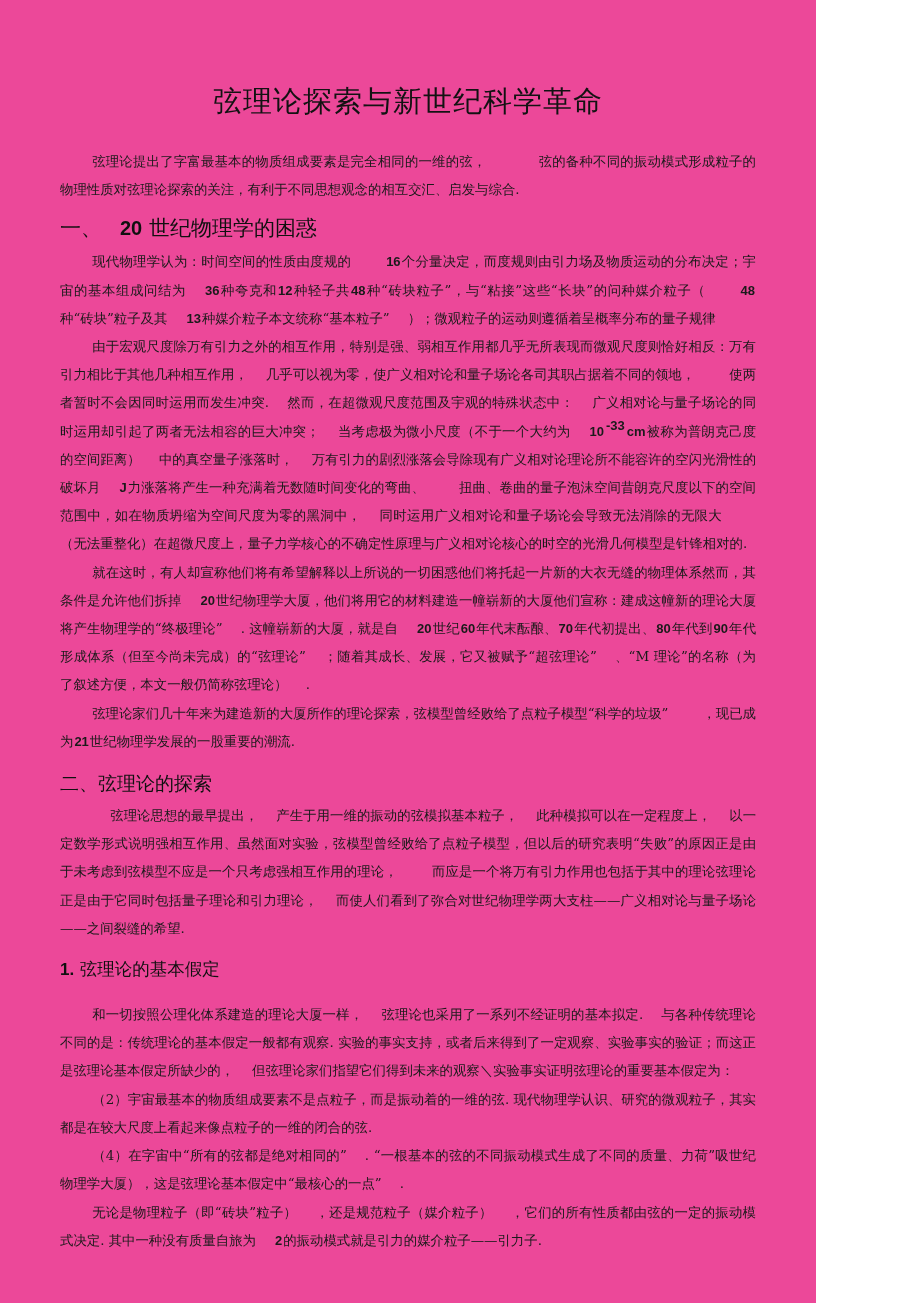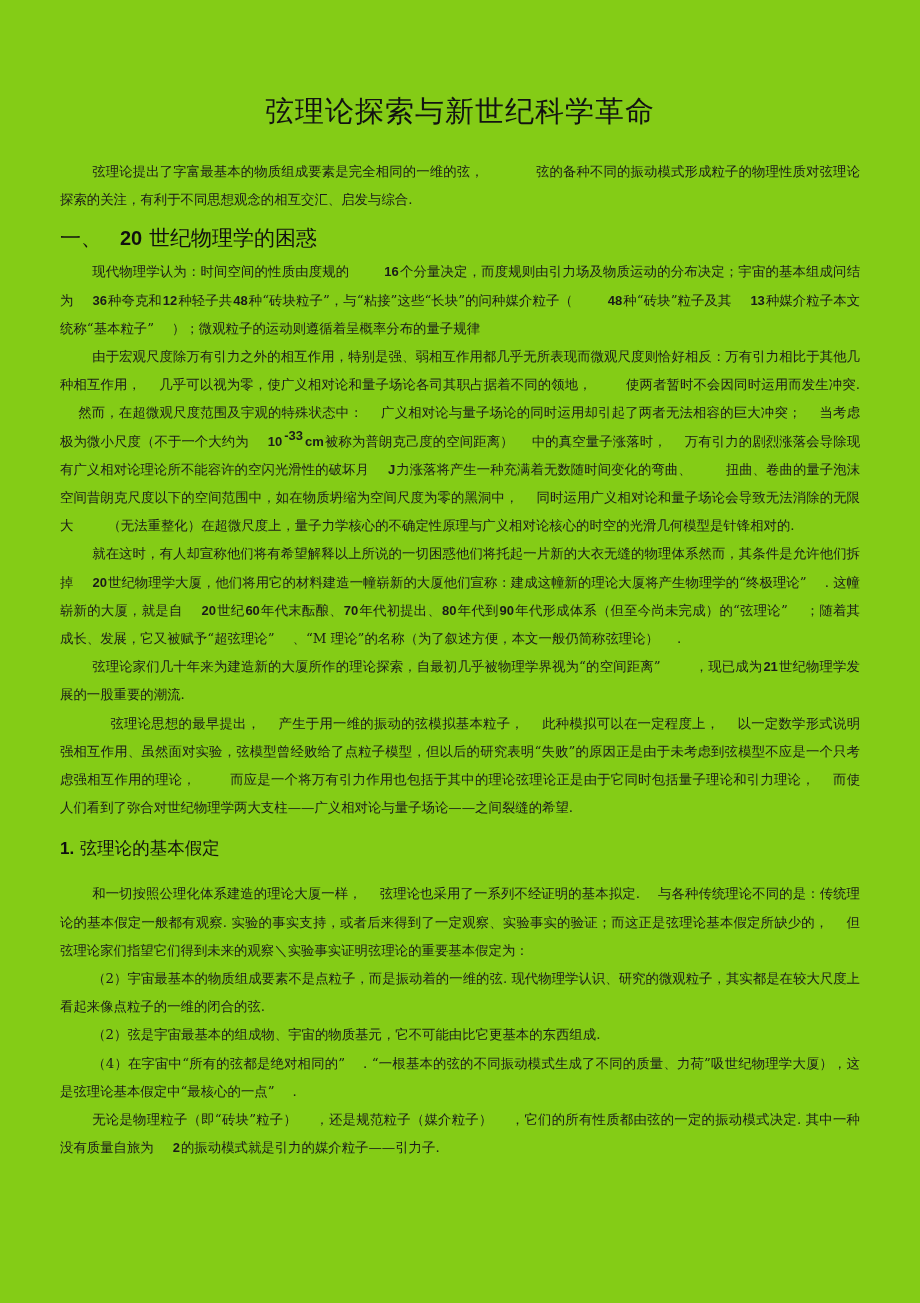--- a/index.html
+++ b/index.html
@@ -17,11 +17,11 @@
   }
   .page {
     position: relative;
-    width: 920px;
+    width: 816px;
     height: 1303px;
-    background: #84cc16;
+    background: #ec4899;
     box-sizing: border-box;
-    padding: 14px 60px;
+    padding: 4px 60px;
   }
   .doc-title {
     text-align: center;

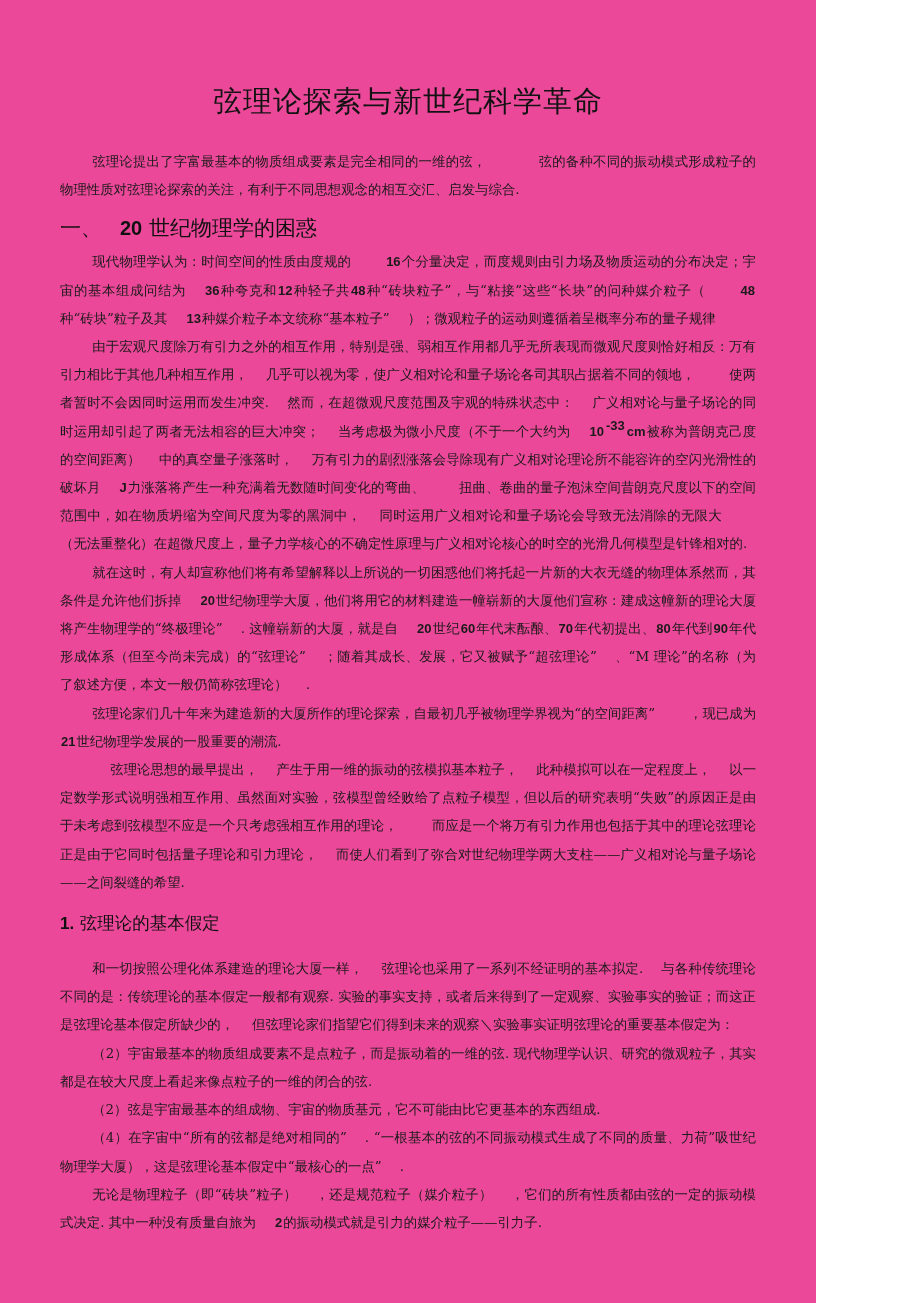--- a/index.html
+++ b/index.html
@@ -118,7 +118,7 @@
 
   <p class="para indent"><span>就在这时，有人却宣称他们将有希望解释以上所说的一切困惑他们将托起一片新的大衣无缝的物理体系然</span><span>而，其条件是允许他们拆掉</span><span class="gap-sm"></span><span class="lat">20</span><span>世纪物理学大厦，他们将用它的材料建造一幢崭新的大厦他们宣称：建成这幢新</span><span>的理论大厦将产生物理学的“终极理论”</span><span class="gap-sm"></span><span>. 这幢崭新的大厦，就是自</span><span class="gap-sm"></span><span class="lat">20</span><span>世纪</span><span class="lat">60</span><span>年代末酝酿、</span><span class="lat">70</span><span>年代初提出、</span><span class="lat">80</span><span>年代到</span><span class="lat">90</span><span>年代形成体系（但至今尚未完成）的“弦理论”</span><span class="gap-sm"></span><span>；随着其成长、发展，它又被赋予“超弦理论”</span><span class="gap-sm"></span><span>、“M</span>&nbsp;<span>理</span><span>论”的名称（为了叙述方便，本文一般仍简称弦理论）</span><span class="gap-sm"></span><span>.</span></p>
 
-  <p class="para indent"><span>弦理论家们几十年来为建造新的大厦所作的理论探索，自最初几乎被物理学界视为“的空间距离”</span><span class="gap"></span><span>，现已成</span><span>为</span><span class="lat">21</span><span>世纪物理学发展的一股重要的潮流.</span></p>
+  <p class="para indent"><span>弦理论家们几十年来为建造新的大厦所作的理论探索，弦模型曾经败给了点粒子模型“科学的垃圾”</span><span class="gap"></span><span>，现已成</span><span>为</span><span class="lat">21</span><span>世纪物理学发展的一股重要的潮流.</span></p>
 
 
   <p class="para indent"><span class="gap-sm"></span><span>弦理论思想的最早提出，</span><span class="gap-sm"></span><span>产生于用一维的振动的弦模拟基本粒子，</span><span class="gap-sm"></span><span>此种模拟可以在一定程度上，</span><span class="gap-sm"></span><span>以一定数</span><span>学形式说明强相互作用、虽然面对实验，弦模型曾经败给了点粒子模型，但以后的研究表明“失败”的原因正是</span><span>由于未考虑到弦模型不应是一个只考虑强相互作用的理论，</span><span class="gap"></span><span>而应是一个将万有引力作用也包括于其中的理论弦理</span><span>论正是由于它同时包括量子理论和引力理论，</span><span class="gap-sm"></span><span>而使人们看到了弥合对世纪物理学两大支柱——广义相对论与量子</span><span>场论——之间裂缝的希望.</span></p>

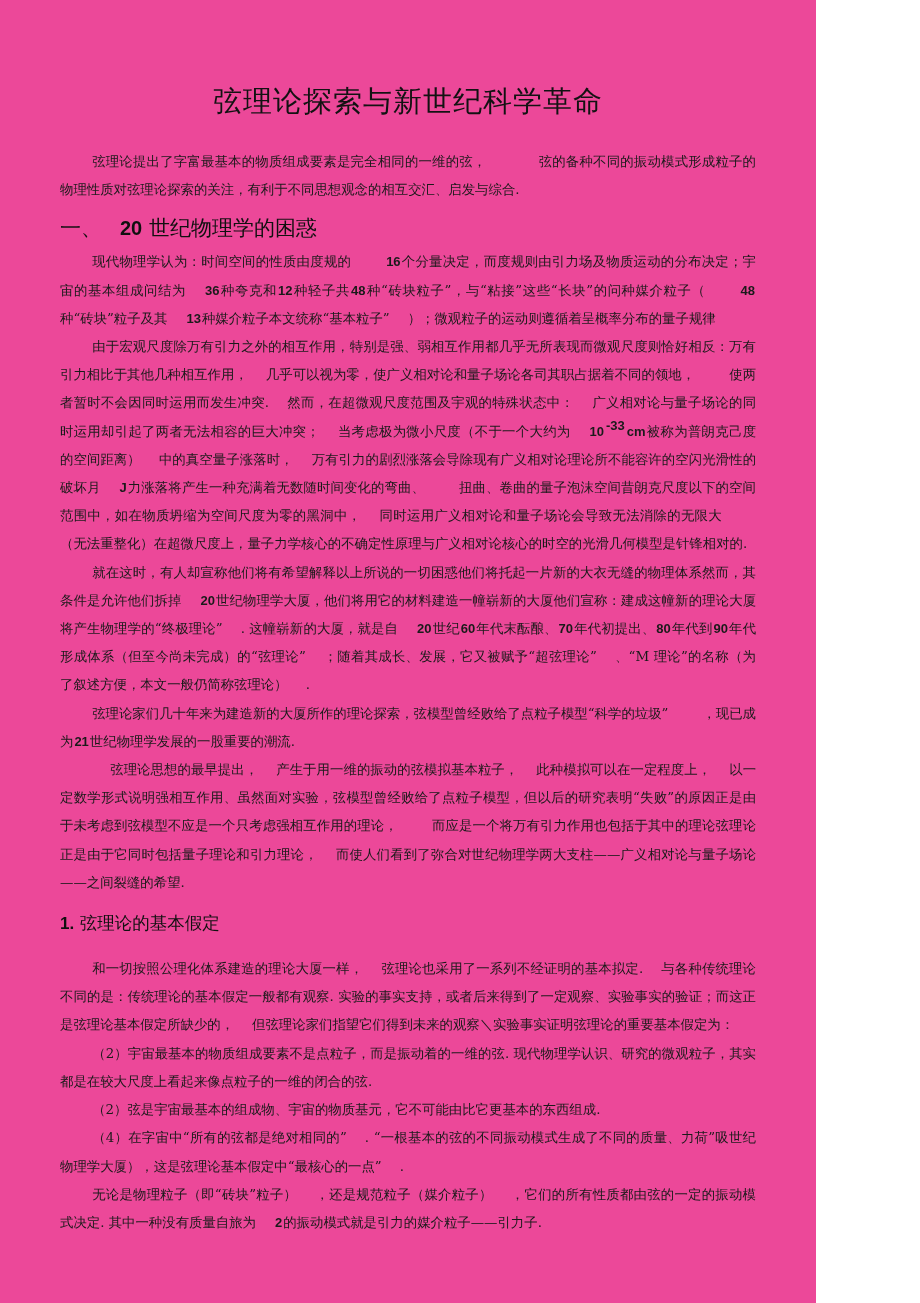--- a/index.html
+++ b/index.html
@@ -120,6 +120,7 @@
 
   <p class="para indent"><span>弦理论家们几十年来为建造新的大厦所作的理论探索，弦模型曾经败给了点粒子模型“科学的垃圾”</span><span class="gap"></span><span>，现已成</span><span>为</span><span class="lat">21</span><span>世纪物理学发展的一股重要的潮流.</span></p>
 
+  <h2 class="h2">二、弦理论的探索</h2>
 
   <p class="para indent"><span class="gap-sm"></span><span>弦理论思想的最早提出，</span><span class="gap-sm"></span><span>产生于用一维的振动的弦模拟基本粒子，</span><span class="gap-sm"></span><span>此种模拟可以在一定程度上，</span><span class="gap-sm"></span><span>以一定数</span><span>学形式说明强相互作用、虽然面对实验，弦模型曾经败给了点粒子模型，但以后的研究表明“失败”的原因正是</span><span>由于未考虑到弦模型不应是一个只考虑强相互作用的理论，</span><span class="gap"></span><span>而应是一个将万有引力作用也包括于其中的理论弦理</span><span>论正是由于它同时包括量子理论和引力理论，</span><span class="gap-sm"></span><span>而使人们看到了弥合对世纪物理学两大支柱——广义相对论与量子</span><span>场论——之间裂缝的希望.</span></p>
 

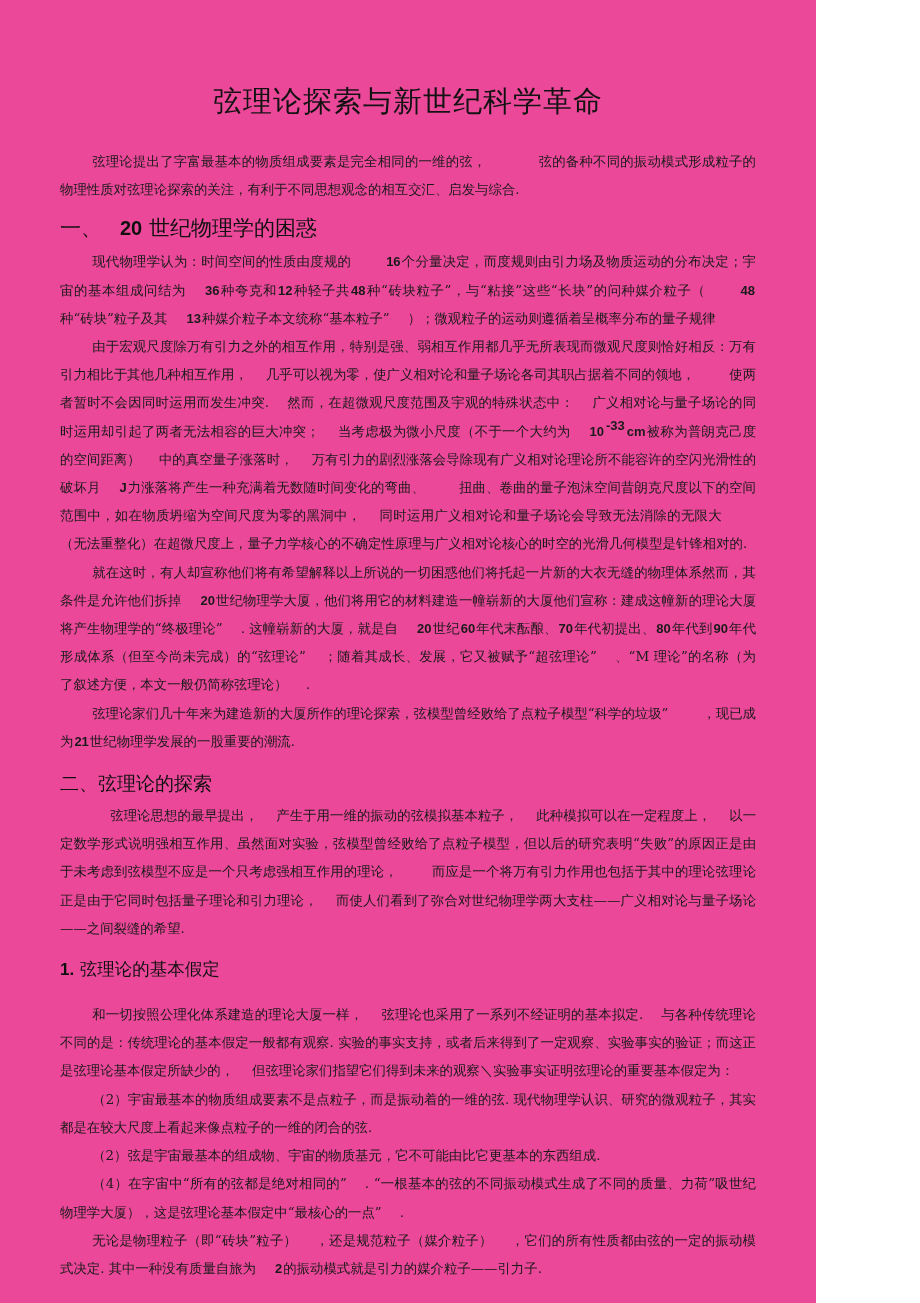--- a/index.html
+++ b/index.html
@@ -130,7 +130,6 @@
 
   <p class="para indent"><span>（2）宇宙最基本的物质组成要素不是点粒子，而是振动着的一维的弦. 现代物理学认识、研究的微观粒子，</span><span>其实都是在较大尺度上看起来像点粒子的一维的闭合的弦.</span></p>
 
-  <p class="para indent"><span>（2）弦是宇宙最基本的组成物、宇宙的物质基元，它不可能由比它更基本的东西组成.</span></p>
 
   <p class="para indent"><span>（4）在字宙中“所有的弦都是绝对相同的”</span><span class="gap-sm"></span><span>. “一根基本的弦的不同振动模式生成了不同的质量、力荷”吸</span><span>世纪物理学大厦）</span><span>，这是弦理论基本假定中“最核心的一点”</span><span class="gap-sm"></span><span>.</span></p>
 

